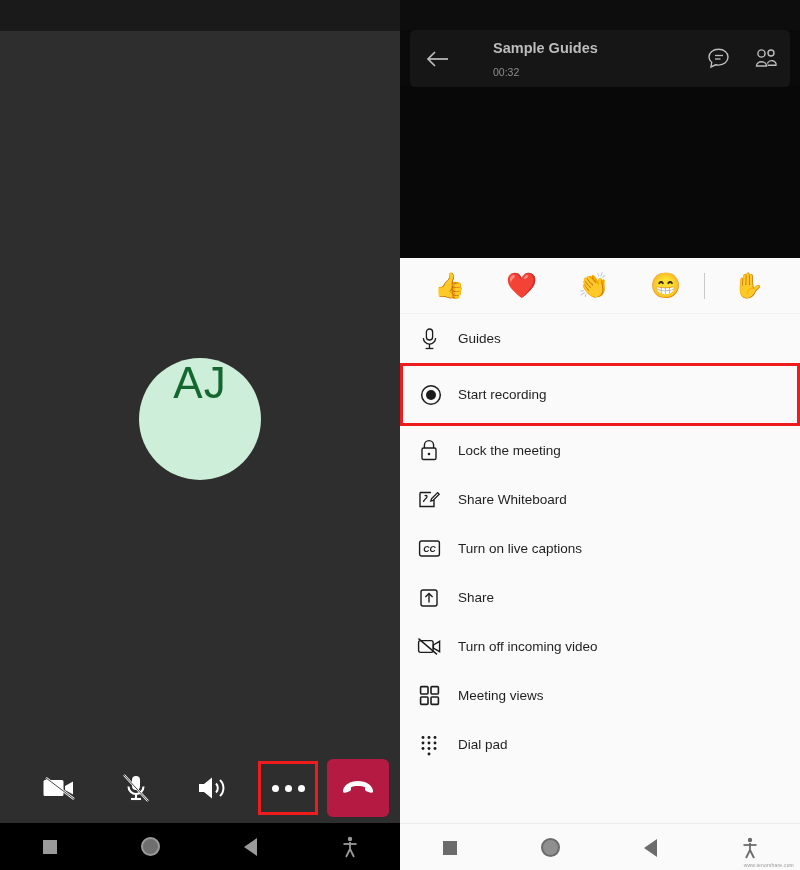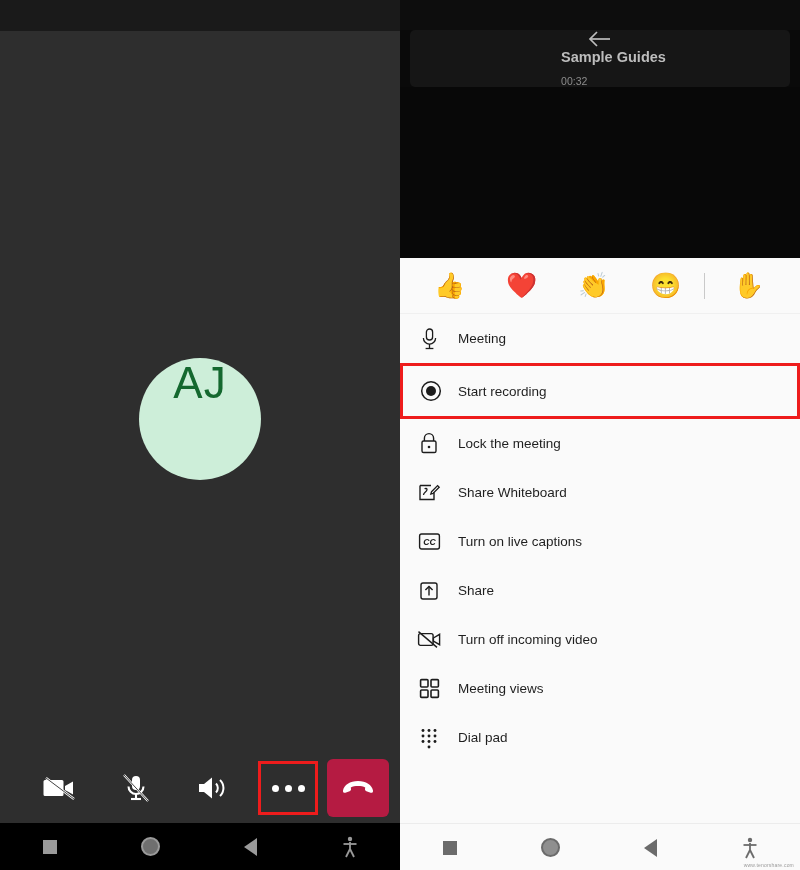--- a/index.html
+++ b/index.html
@@ -155,7 +155,6 @@
     border-radius: 5px;
     display: flex;
     align-items: center;
-    flex-direction: column;
   }
   .back-btn {
     width: 56px; height: 57px;

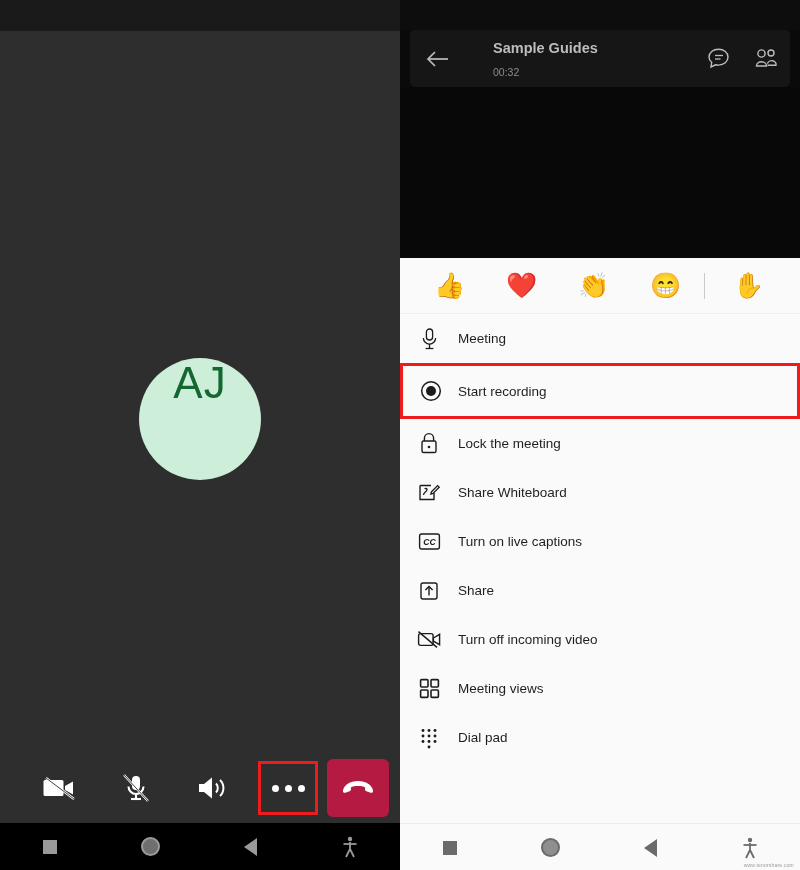--- a/index.html
+++ b/index.html
@@ -436,7 +436,7 @@
               <line x1="5.6" y1="21.5" x2="13.4" y2="21.5" stroke="#1c1c1c" stroke-width="1.3"></line>
             </svg>
           </span>
-          <span class="mi-label">Meeting</span>
+          <span class="mi-label">Guides</span>
         </div>
 
 

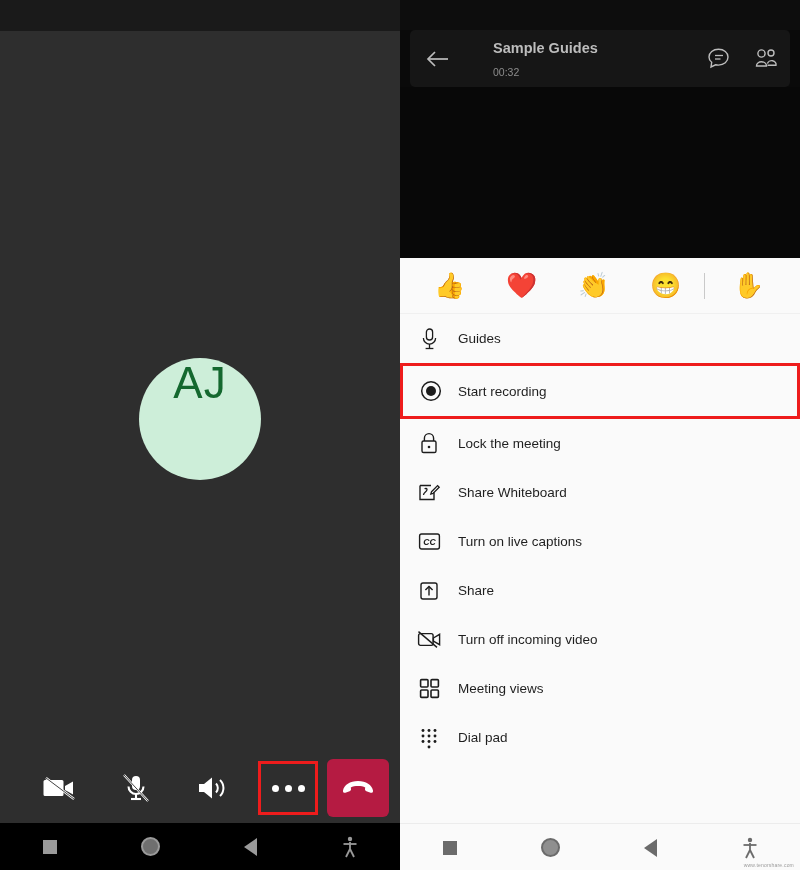--- a/index.html
+++ b/index.html
@@ -247,7 +247,7 @@
   }
   .menu-item.highlighted {
     border: 3px solid #ee1c1c;
-    height: 56px;
+    height: 63px;
     margin: 0;
   }
   .menu-item.highlighted .mi-icon { width: 55px; min-width: 55px; }

